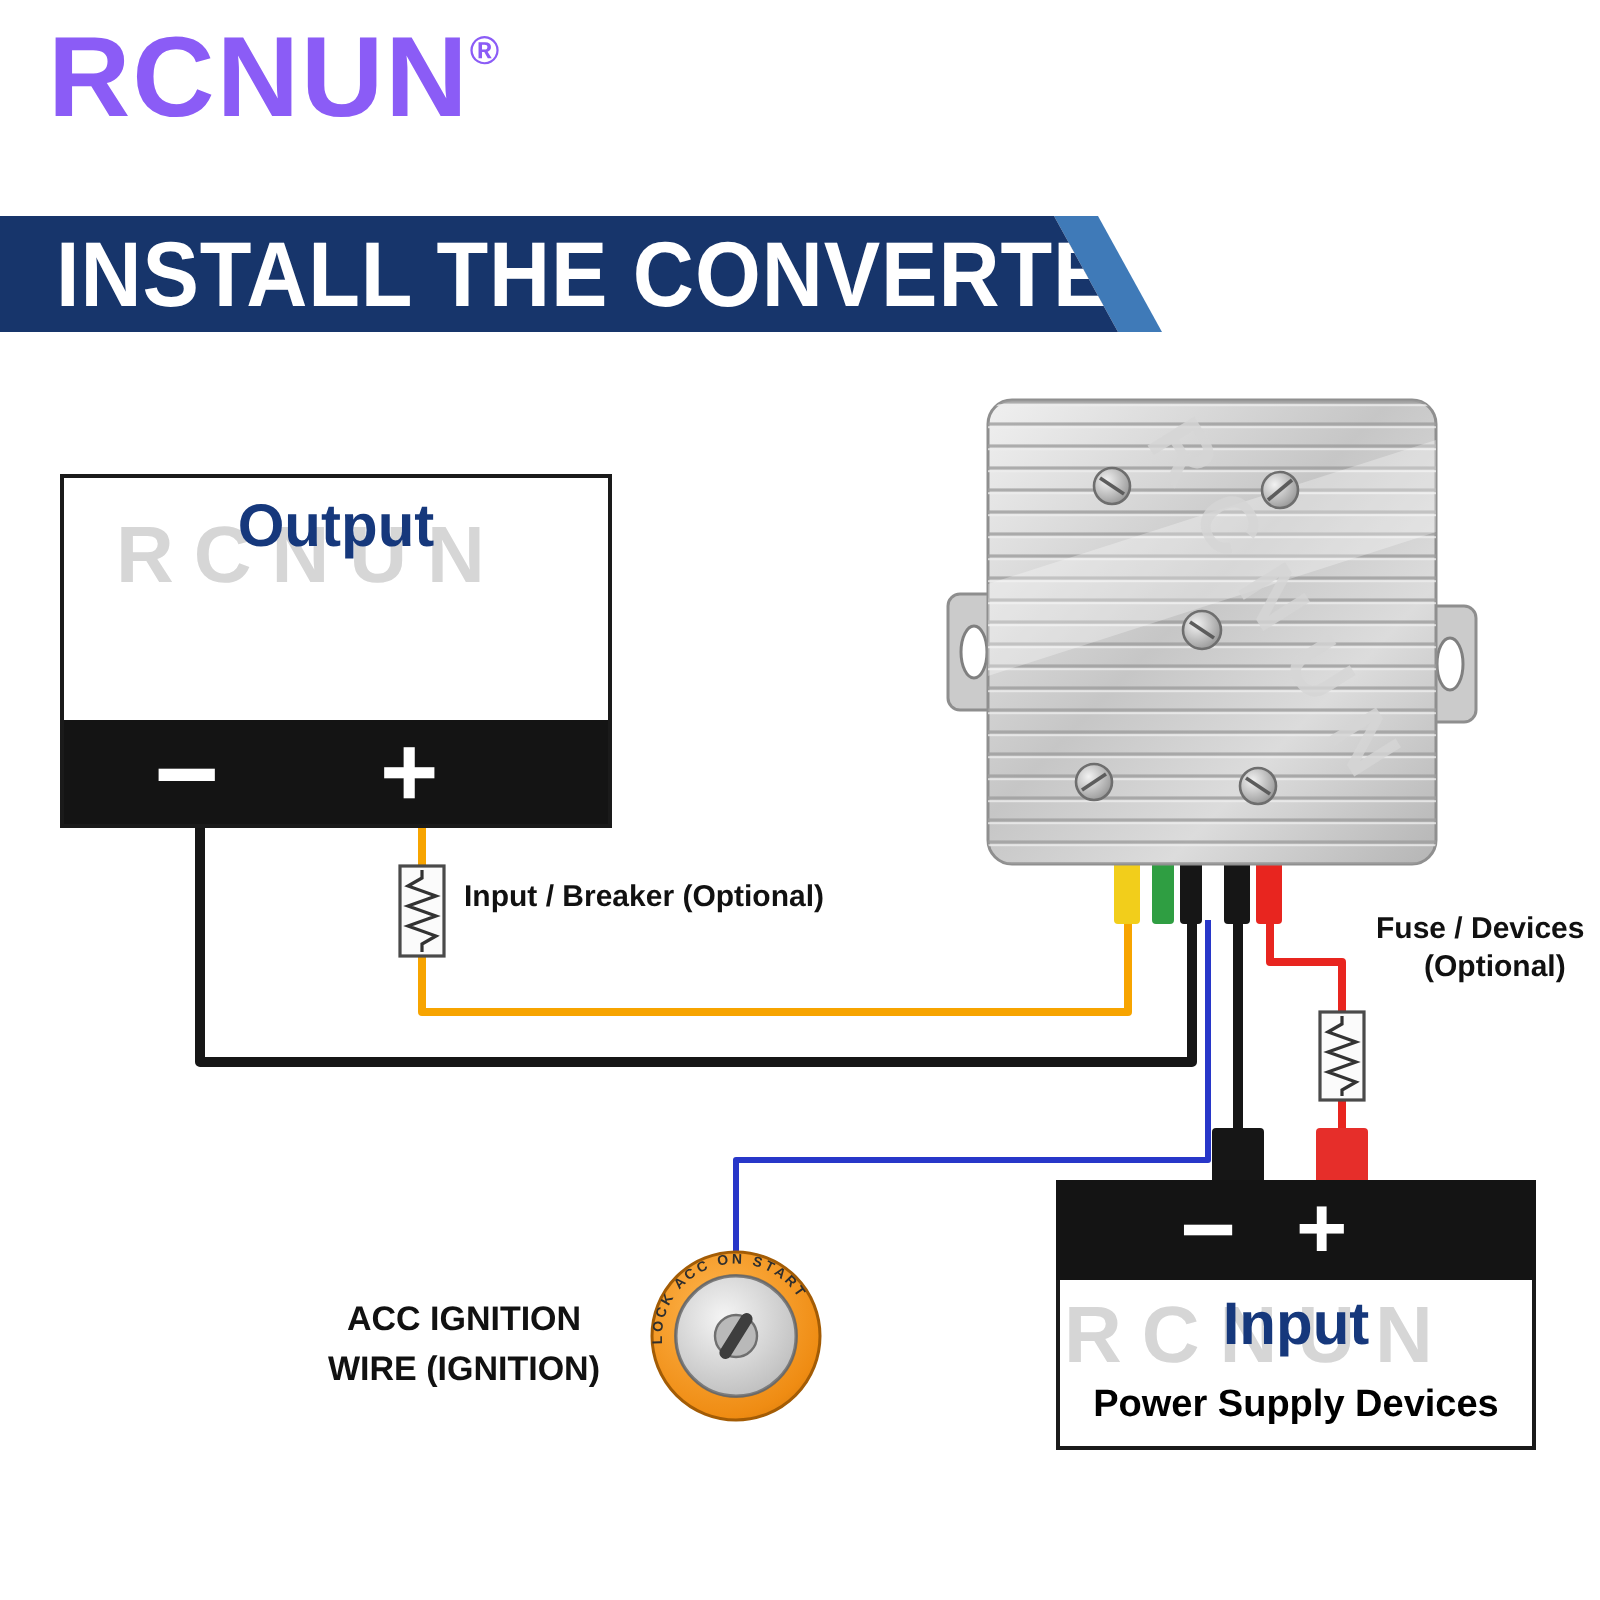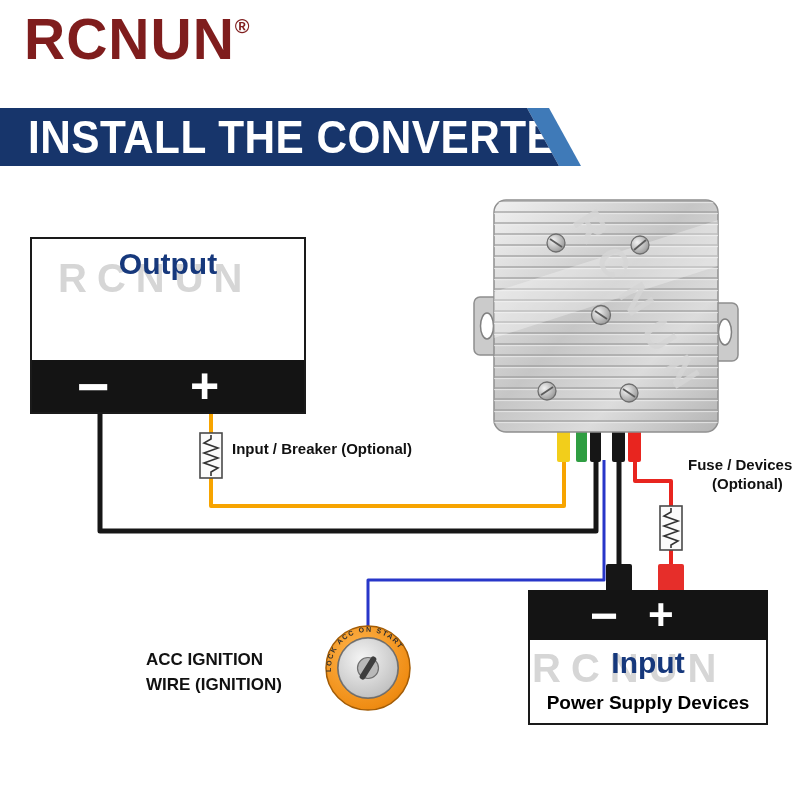--- a/index.html
+++ b/index.html
@@ -8,7 +8,7 @@
   svg{display:block;}
 
   
-  .logo{position:absolute;left:24px;top:6px;color:#7f1d1d;font-weight:900;z-index:2;}
+  .logo{position:absolute;left:24px;top:6px;color:#8b5cf6;font-weight:900;z-index:2;}
   .logo .logo-main{font-size:57px;letter-spacing:1px;}
   .logo sup{font-size:20px;vertical-align:26px;font-weight:700;}
 

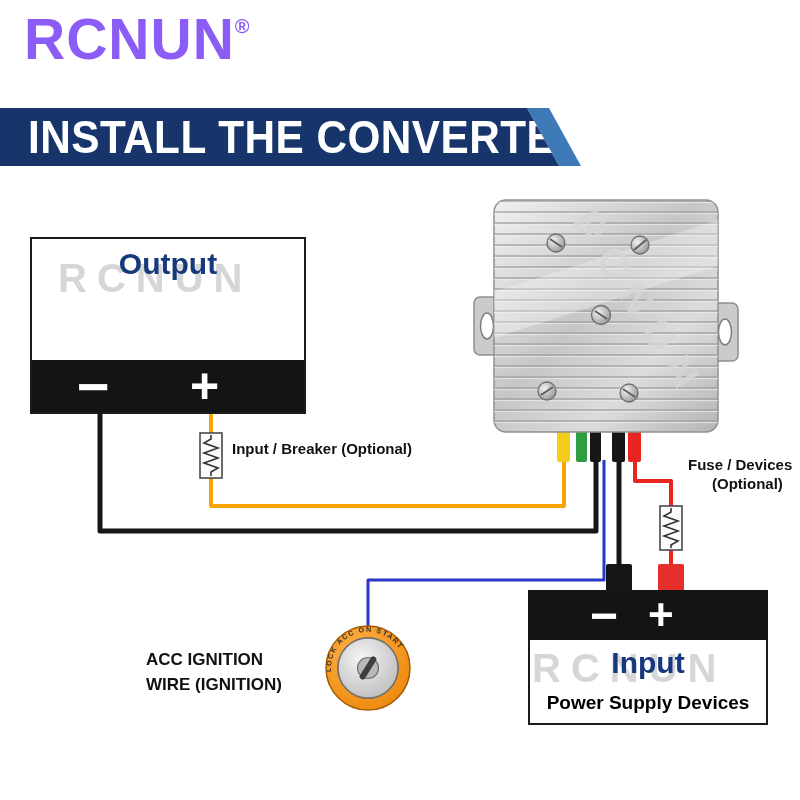--- a/index.html
+++ b/index.html
@@ -46,7 +46,7 @@
   .fuse-label{position:absolute;font-size:15px;font-weight:700;color:#111111;white-space:nowrap;z-index:2;}
   .fuse-label.fuse2 div{line-height:1.25;}
   .fuse-label.fuse2 div:nth-child(2){margin-left:24px;}
-  .acc-label{position:absolute;left:146px;top:648px;width:172px;text-align:left;
+  .acc-label{position:absolute;left:146px;top:648px;width:172px;text-align:center;
       font-size:17px;font-weight:700;color:#111111;line-height:1.45;z-index:2;}
 </style>
 </head>

